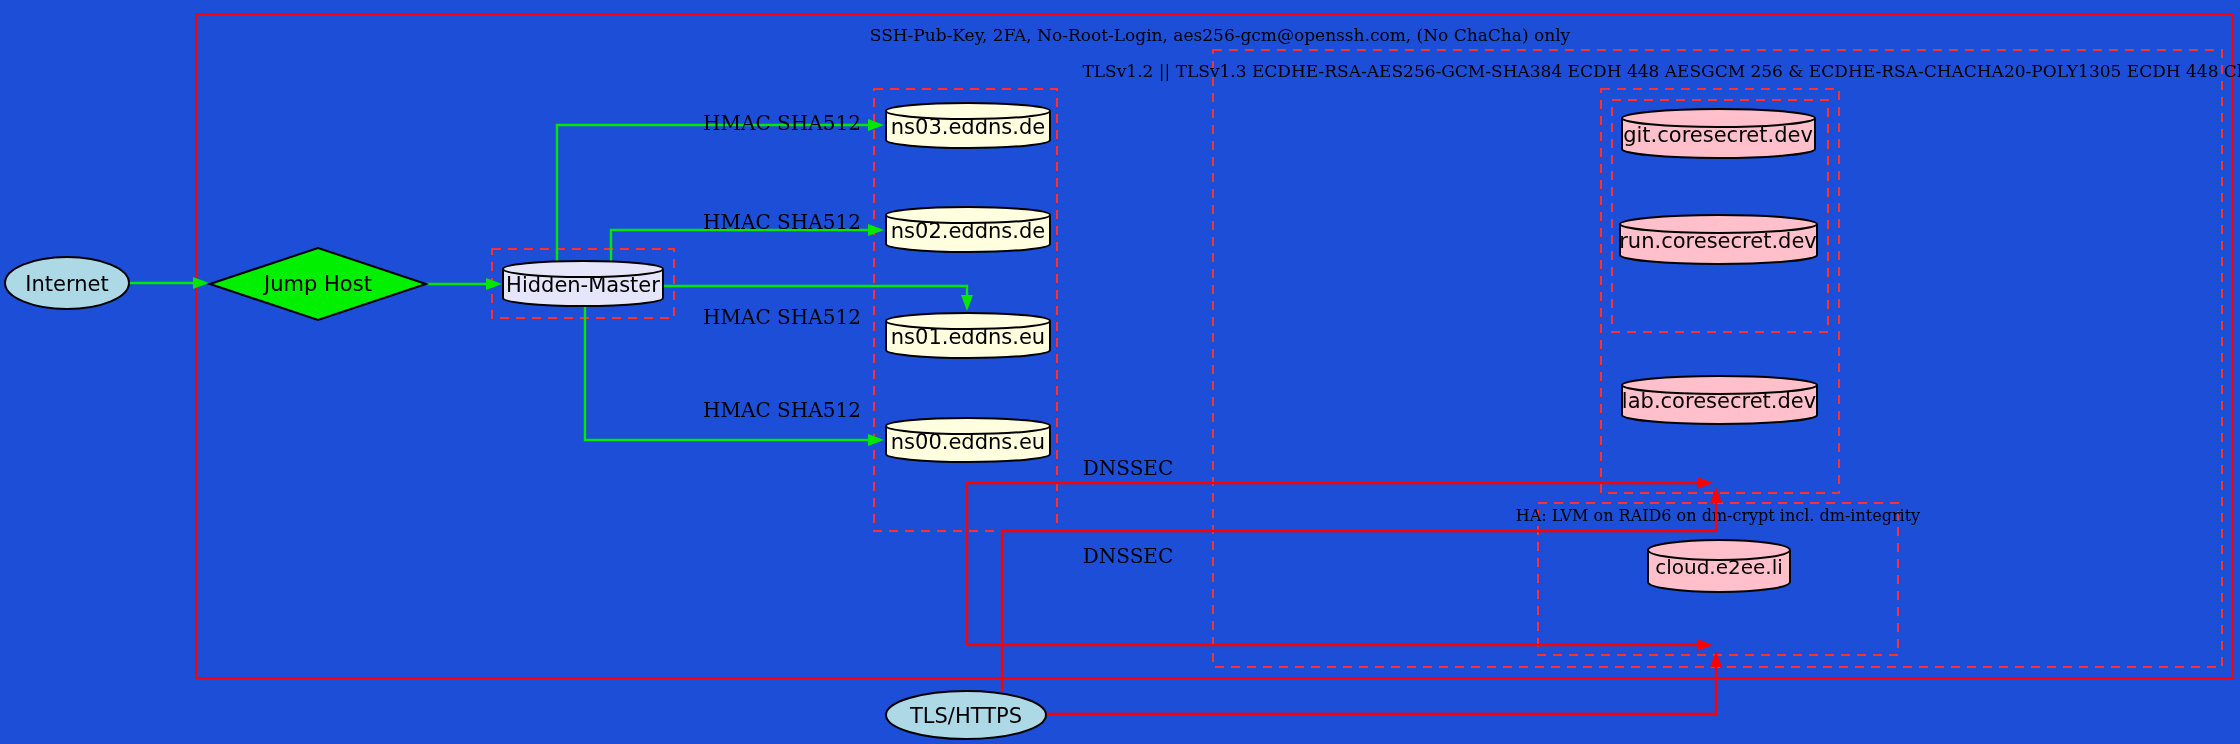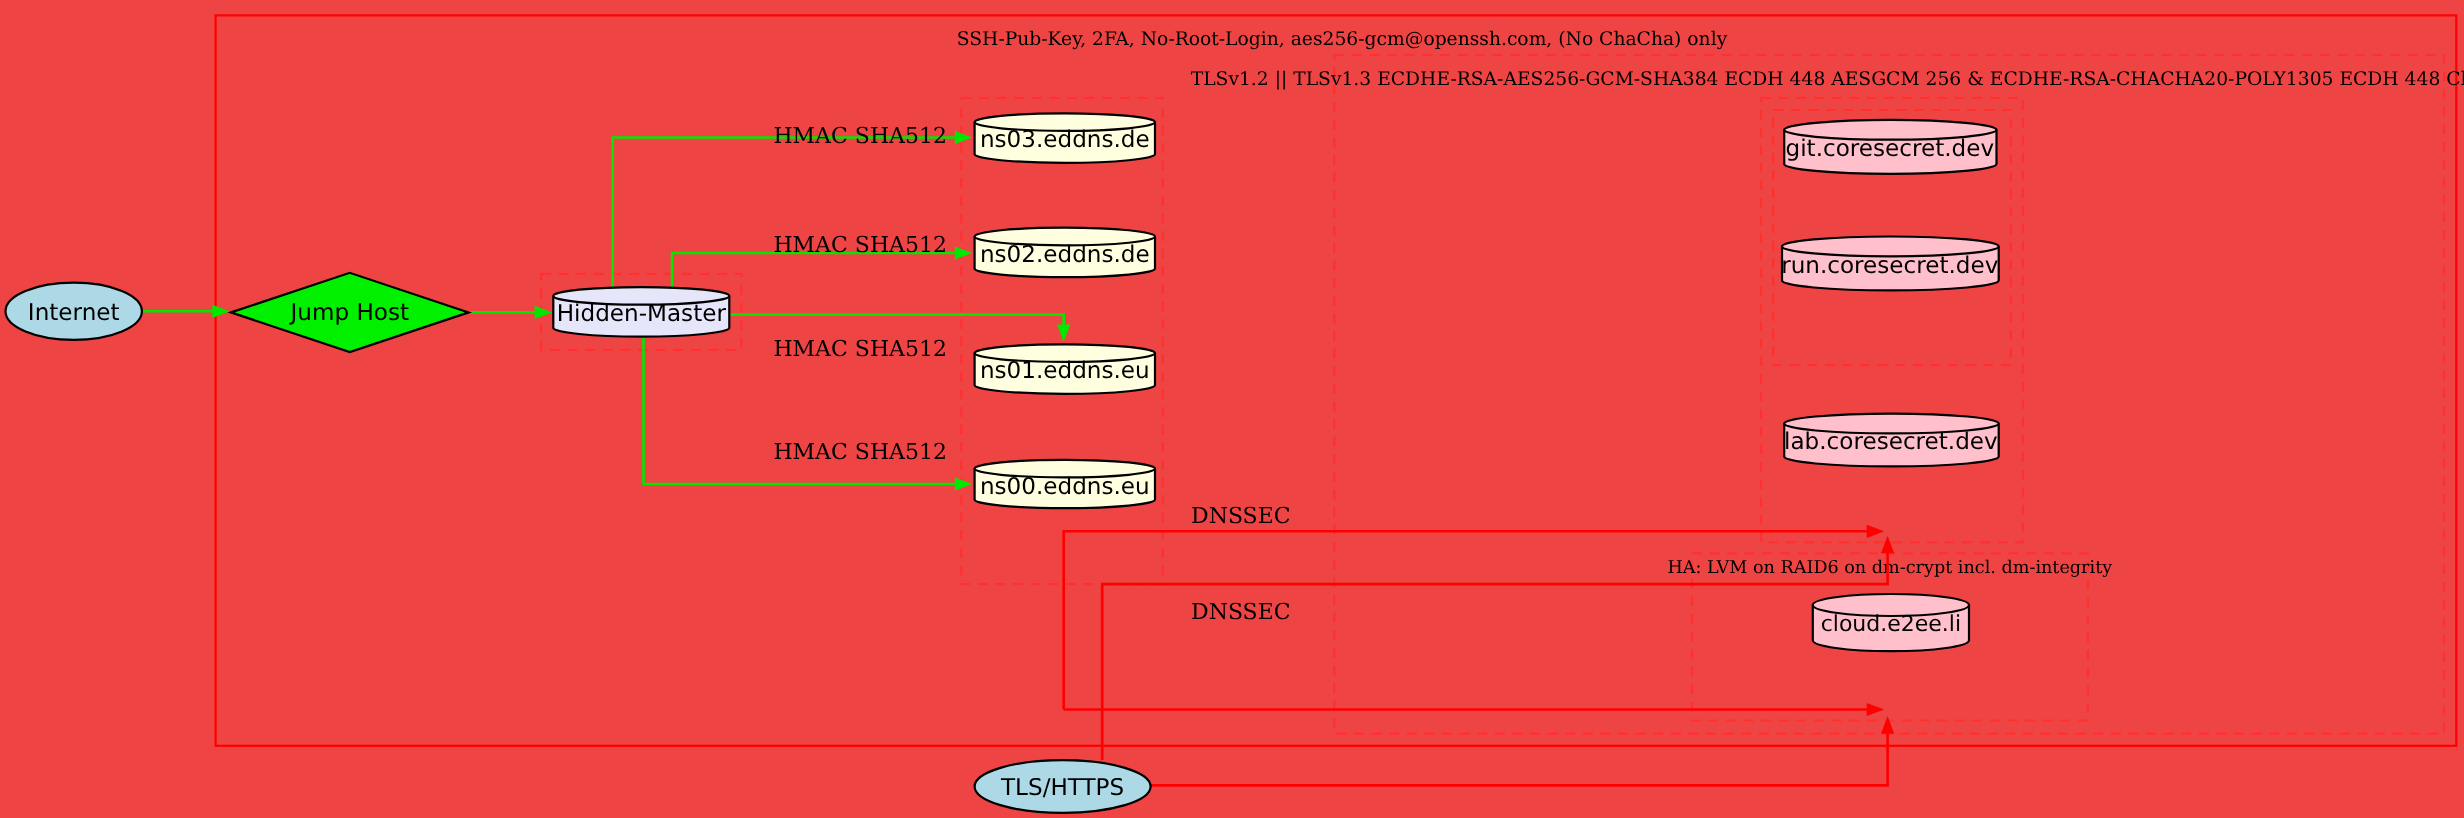--- a/index.html
+++ b/index.html
@@ -3,7 +3,7 @@
 <meta charset="utf-8">
 <style>
   html,body{margin:0;padding:0;background:#ffffff;}
-  .stage{position:relative;width:2240px;height:744px;background:#ef4444;overflow:hidden;}
+  .stage{position:relative;width:2240px;height:744px;background:#1d4ed8;overflow:hidden;}
   svg{display:block;}
   .node-shape{fill-rule:evenodd;stroke:#000000;stroke-width:2;}
   .cyl-rim{fill:none;stroke:#000000;stroke-width:2;}

